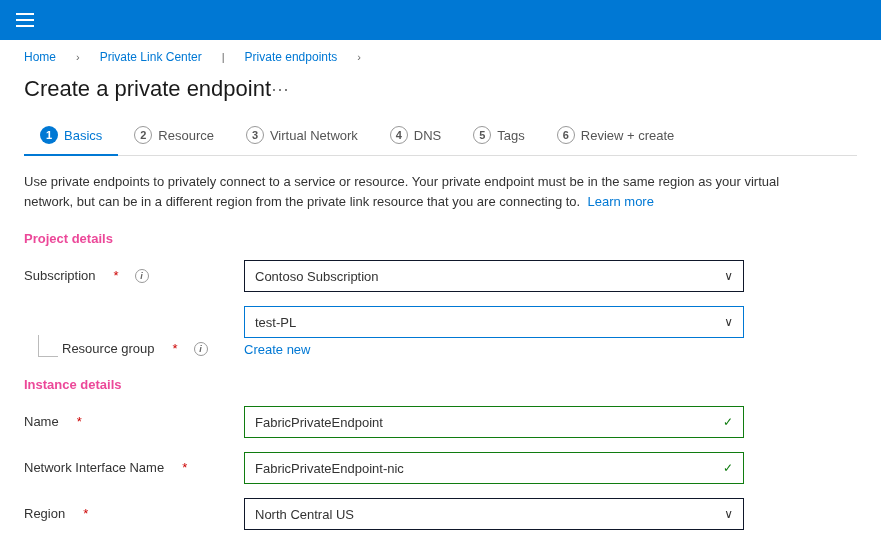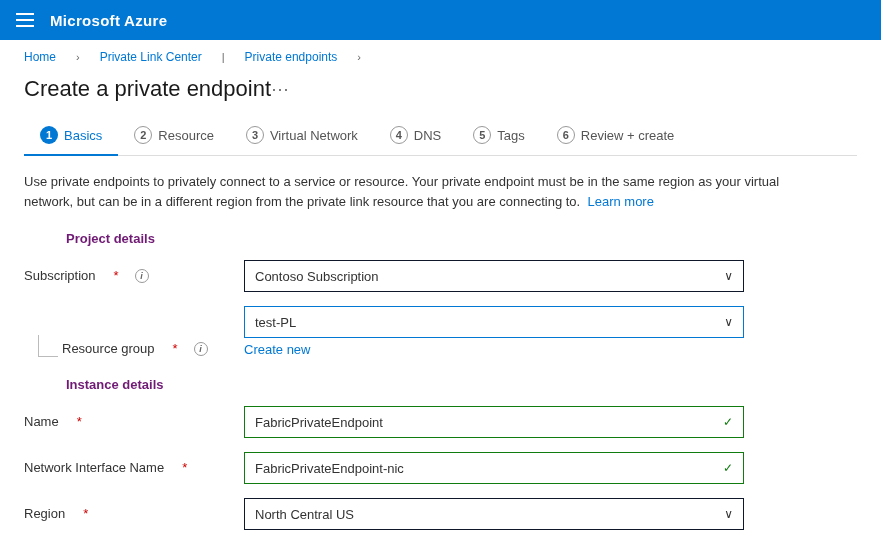--- a/index.html
+++ b/index.html
@@ -208,7 +208,6 @@
       <span></span>
       <span></span>
   </div>
-  <span class="topbar-title">Microsoft Azure</span>
 </div>
 
 <div class="breadcrumb">

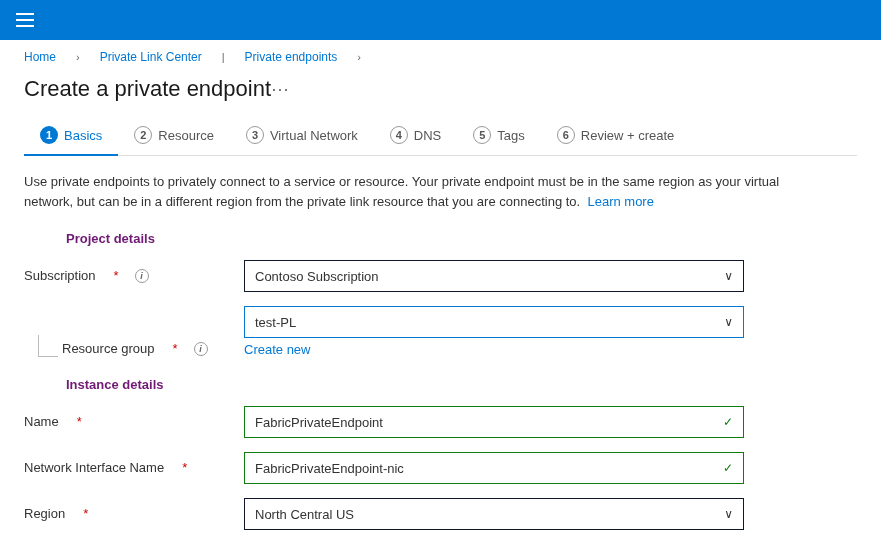--- a/index.html
+++ b/index.html
@@ -103,9 +103,8 @@
     .section-heading {
       font-size: 13px;
       font-weight: 600;
-      color: #701a75;
+      color: #ec4899;
       margin-bottom: 14px;
-      margin-left: 42px;
     }
 
     

